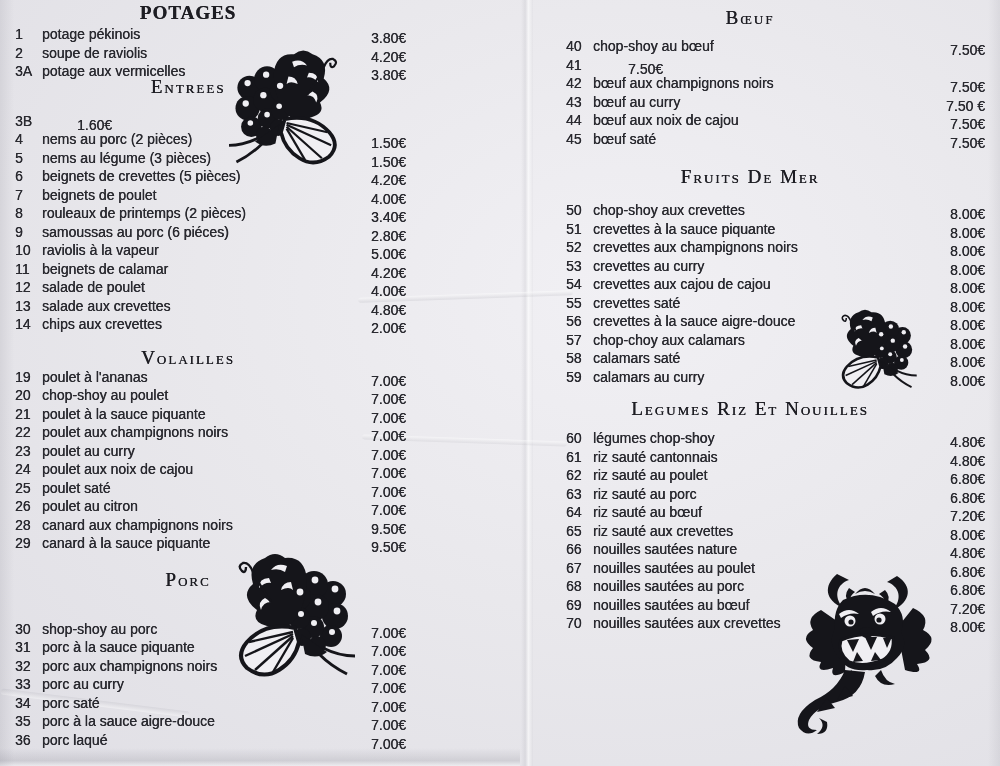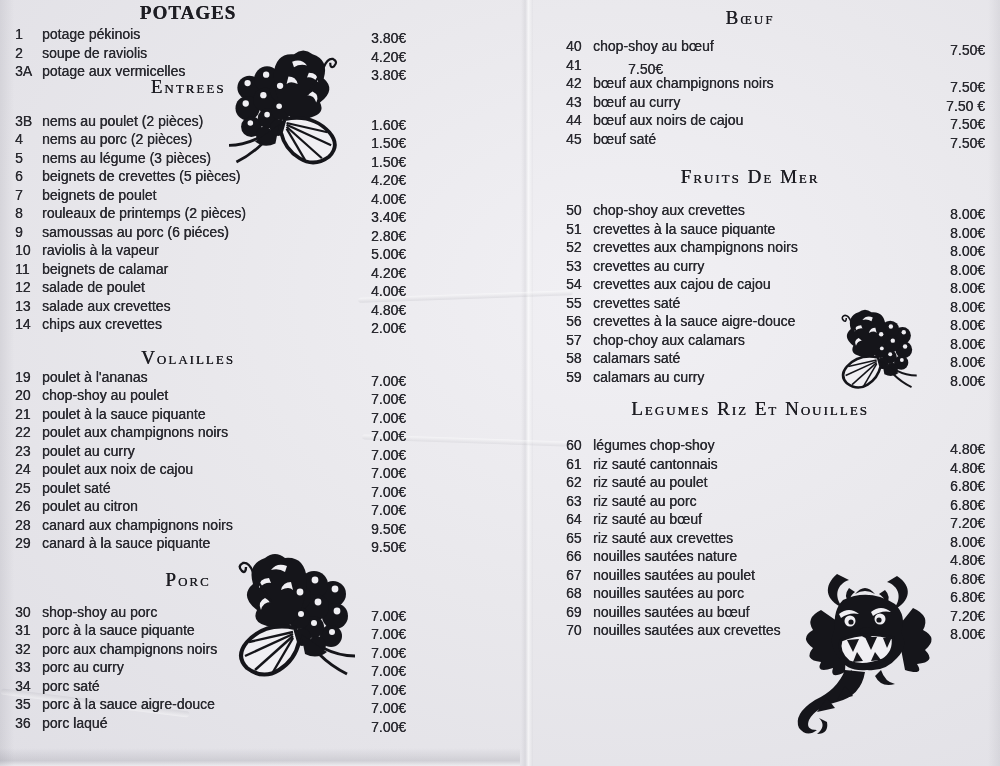--- a/index.html
+++ b/index.html
@@ -98,7 +98,6 @@
         <div class="heading">Entrees</div>
         <div class="row">
           <span class="num">3B</span>
-          <span class="name">nems au poulet (2 pièces)</span>
           <span class="price">1.60€</span>
         </div>
         <div class="row">

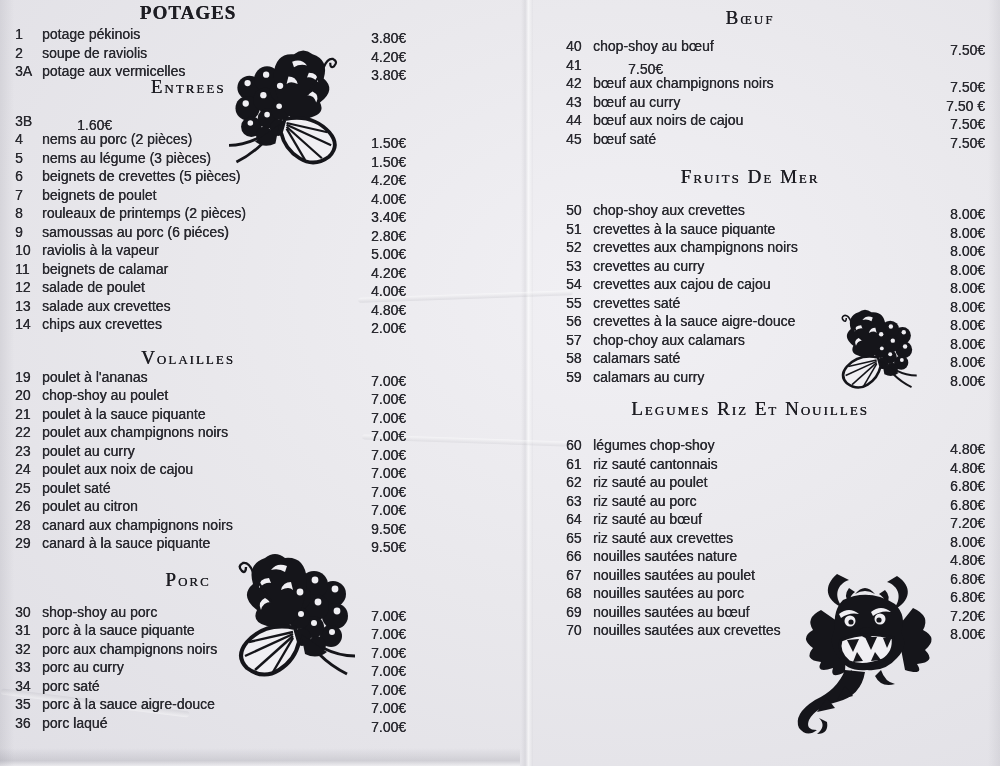--- a/index.html
+++ b/index.html
@@ -272,7 +272,7 @@
         </div>
         <div class="row">
           <span class="num">44</span>
-          <span class="name">bœuf aux noirs de cajou</span>
+          <span class="name">bœuf aux noix de cajou</span>
           <span class="price">7.50€</span>
         </div>
         <div class="row">

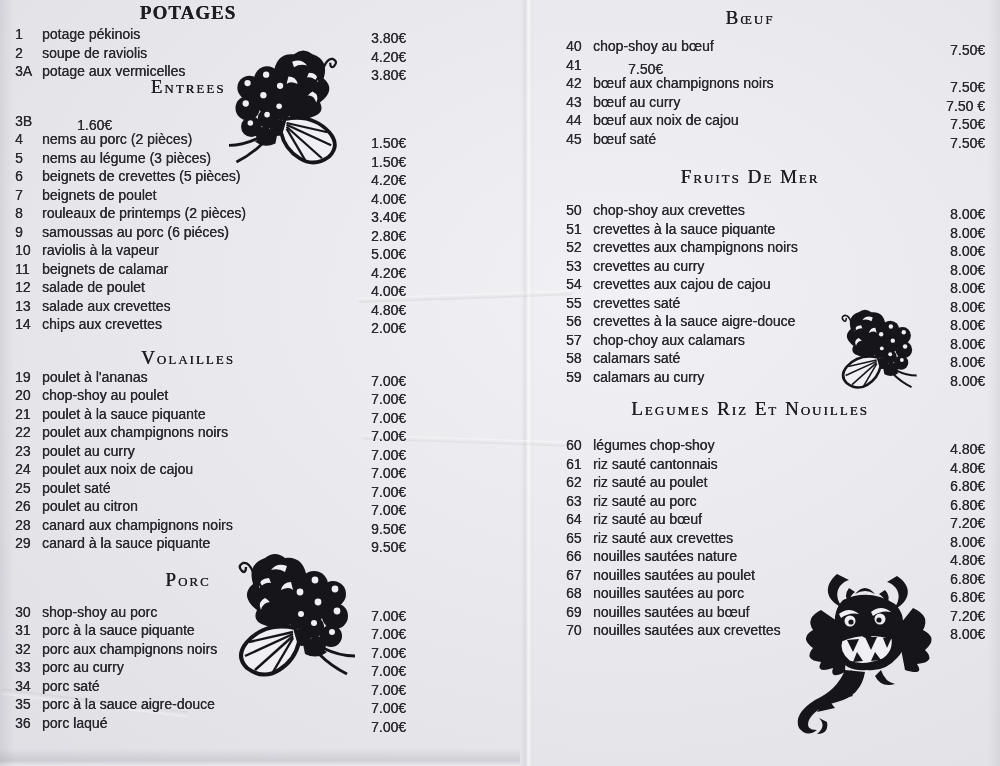--- a/index.html
+++ b/index.html
@@ -57,7 +57,7 @@
   .col-right section:nth-of-type(1){margin-top:3px;}
   .col-right section:nth-of-type(1) .heading{margin-top:8px;margin-bottom:9px;}
   .col-right section:nth-of-type(2) .heading{margin-top:19px;margin-bottom:14px;}
-  .col-right section:nth-of-type(3) .heading{margin-top:13px;margin-bottom:17px;}
+  .col-right section:nth-of-type(3) .heading{margin-top:13px;margin-bottom:10px;}
 
   .deco{position:absolute;pointer-events:none;}
   .deco.mirror{transform:scaleX(-1);}

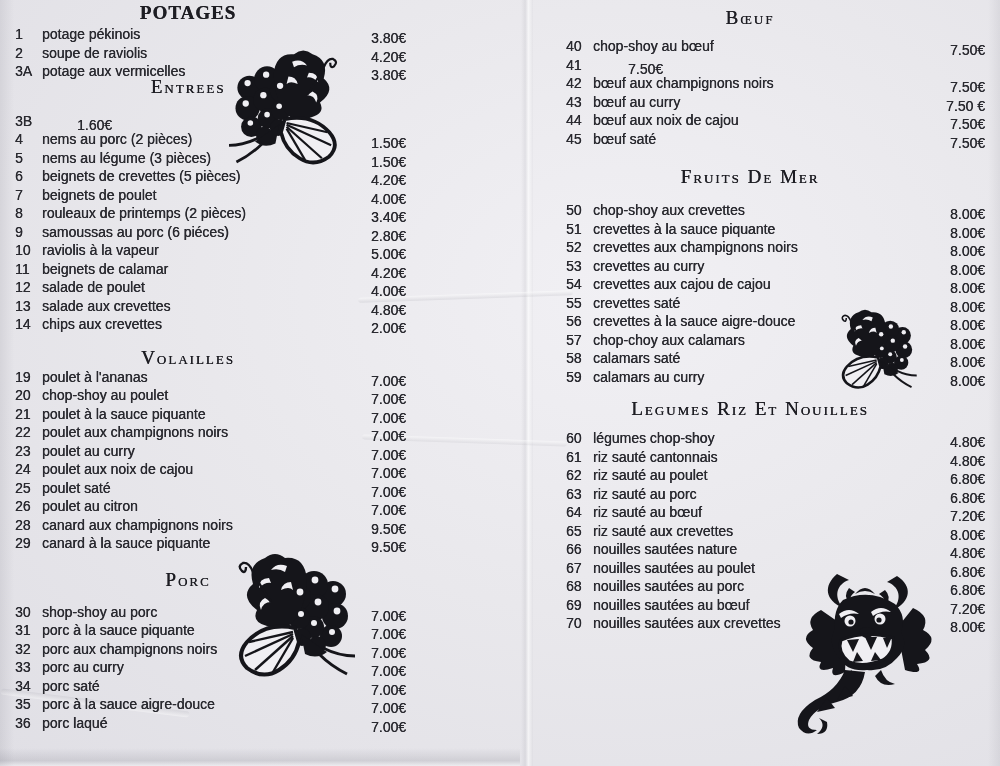--- a/index.html
+++ b/index.html
@@ -53,7 +53,7 @@
   .col-left section:nth-of-type(1) .heading{margin-bottom:2px;}
   .col-left section:nth-of-type(2) .heading{margin-top:-4px;margin-bottom:15px;}
   .col-left section:nth-of-type(3) .heading{margin-top:14px;margin-bottom:0;}
-  .col-left section:nth-of-type(4) .heading{margin-top:17px;margin-bottom:13px;font-family:Liberation Serif, serif;}
+  .col-left section:nth-of-type(4) .heading{margin-top:17px;margin-bottom:30px;font-family:Liberation Serif, serif;}
   .col-right section:nth-of-type(1){margin-top:3px;}
   .col-right section:nth-of-type(1) .heading{margin-top:8px;margin-bottom:9px;}
   .col-right section:nth-of-type(2) .heading{margin-top:19px;margin-bottom:14px;}

